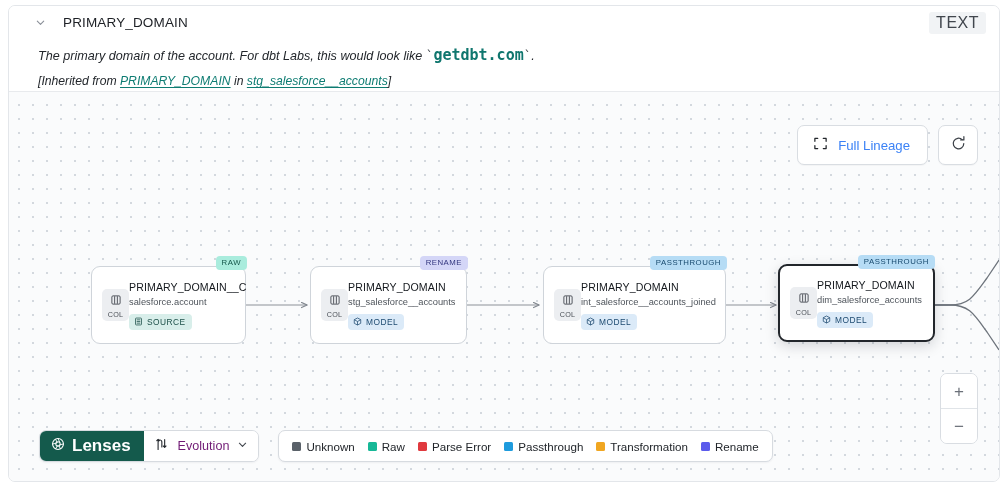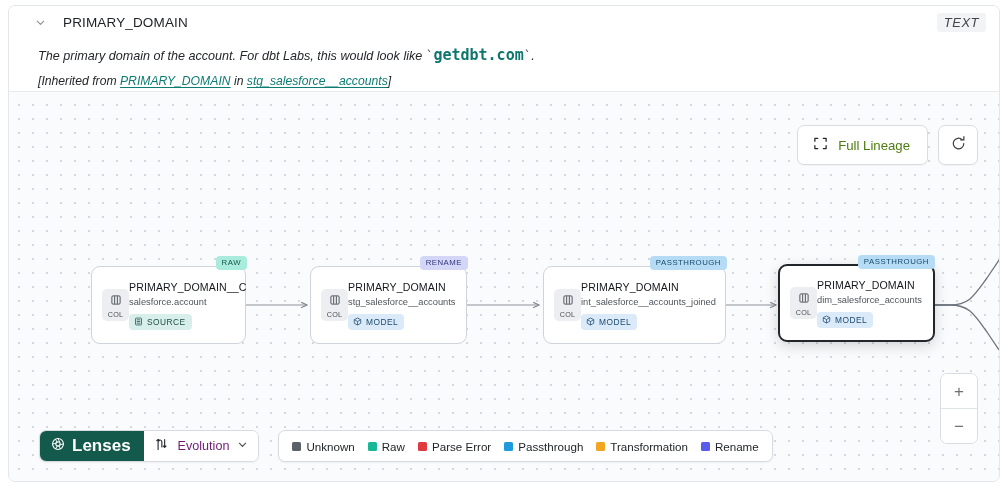--- a/index.html
+++ b/index.html
@@ -60,12 +60,11 @@
     margin-left: auto;
     background: #f1f3f5;
     color: #41464d;
-    font-size: 13px;
+    font-size: 16px;
     letter-spacing: .5px;
     padding: 3px 7px 3px 7px;
     border-radius: 3px;
     line-height: 1;
-    font-style: italic;
   }
 
   .desc {

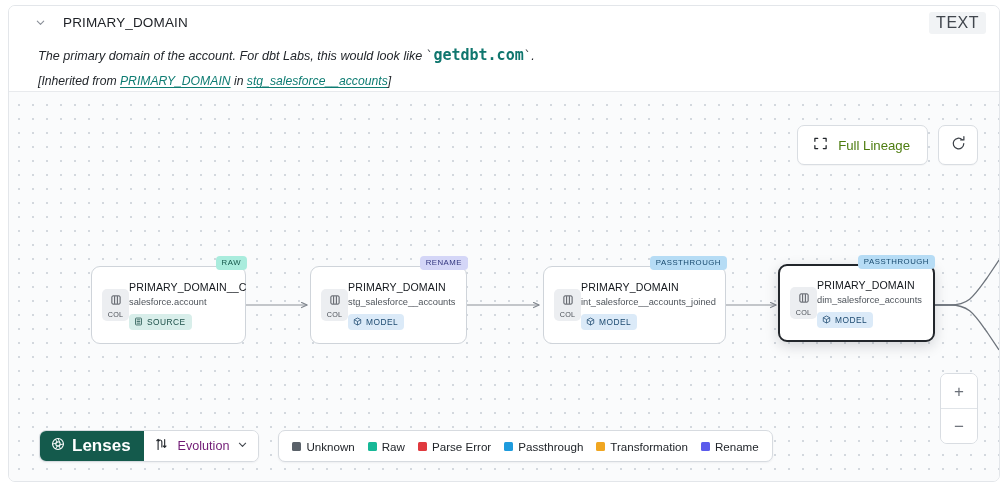--- a/index.html
+++ b/index.html
@@ -127,7 +127,7 @@
     border: 1px solid #d9dde2;
     border-radius: 7px;
     font-size: 13.2px;
-    color: #4d7c0f;
+    color: #3b82f6;
     cursor: pointer;
     box-shadow: 0 1px 1px rgba(16,24,40,.03);
     justify-content: center;

